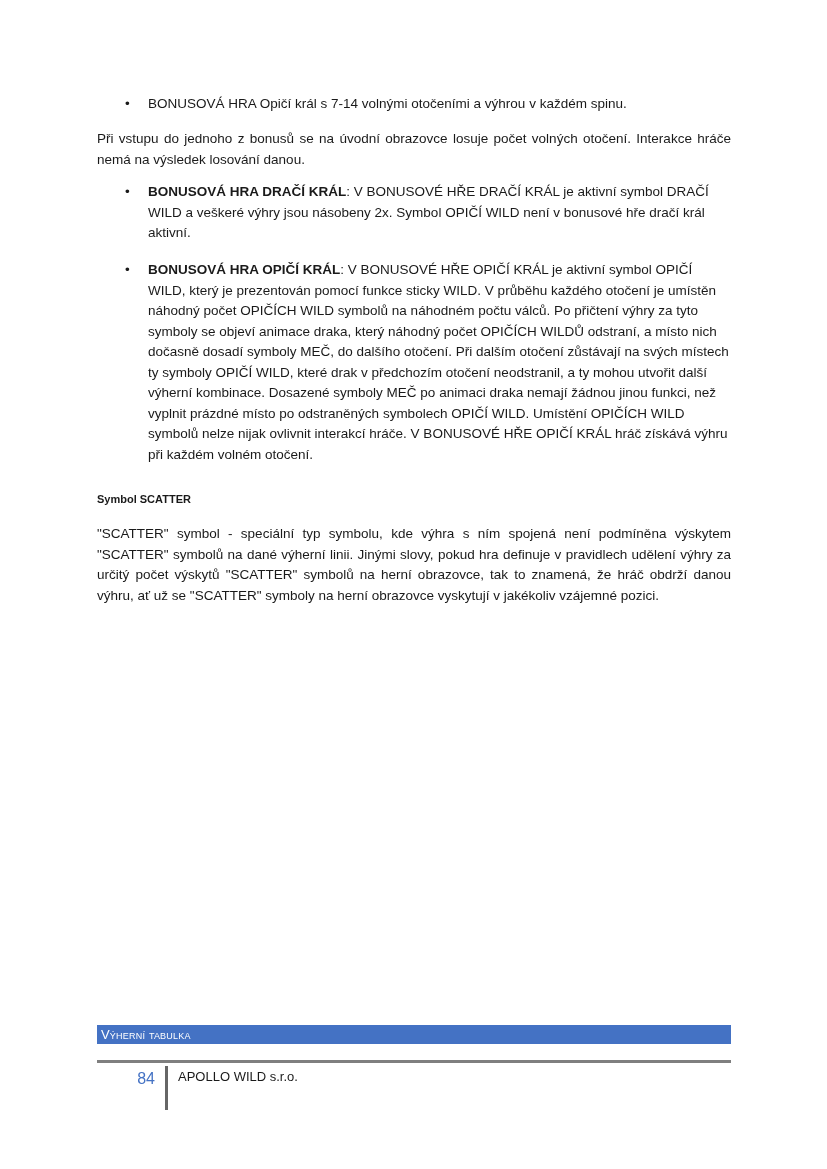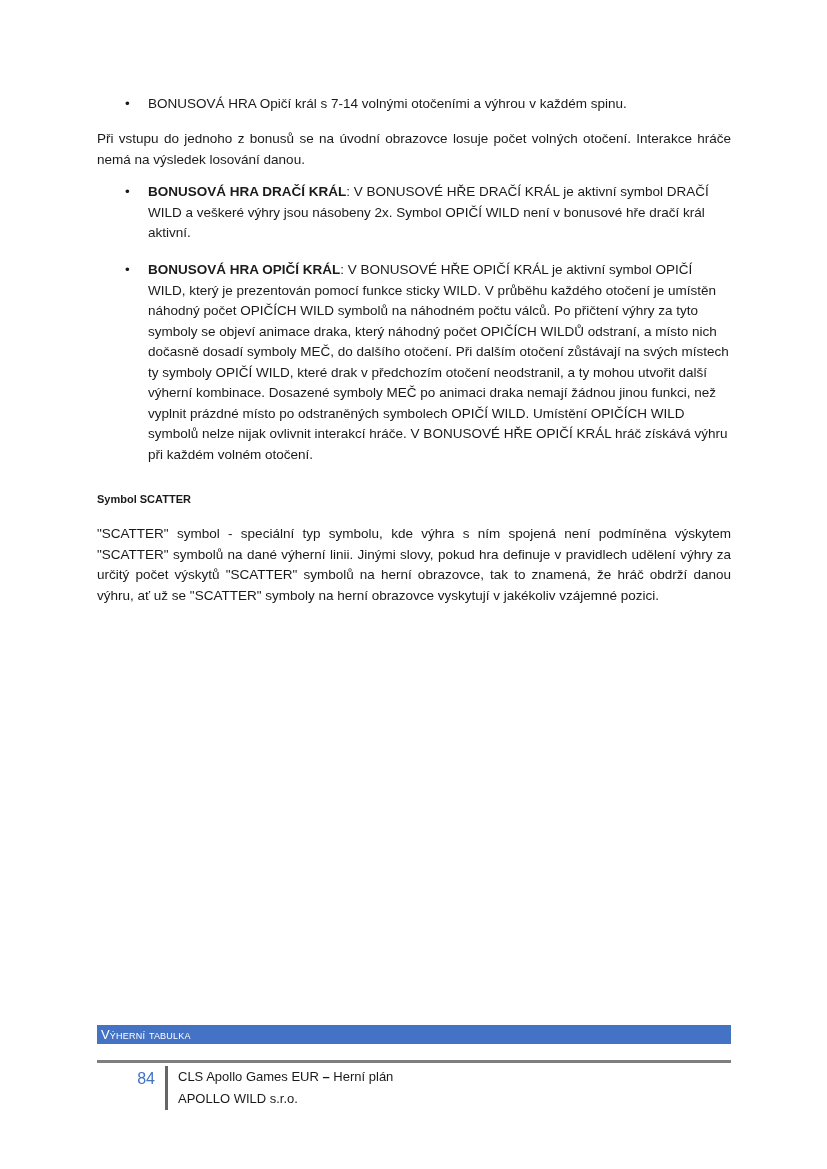--- a/index.html
+++ b/index.html
@@ -147,7 +147,6 @@
     <div class="footer-pagenum">84</div>
     <div class="footer-sep"></div>
     <div class="footer-lines">
-      <div><span>CLS Apollo Games EUR </span><span class="bold">–</span><span> Herní plán</span></div>
       <div>APOLLO WILD  s.r.o.</div>
     </div>
   </div>

